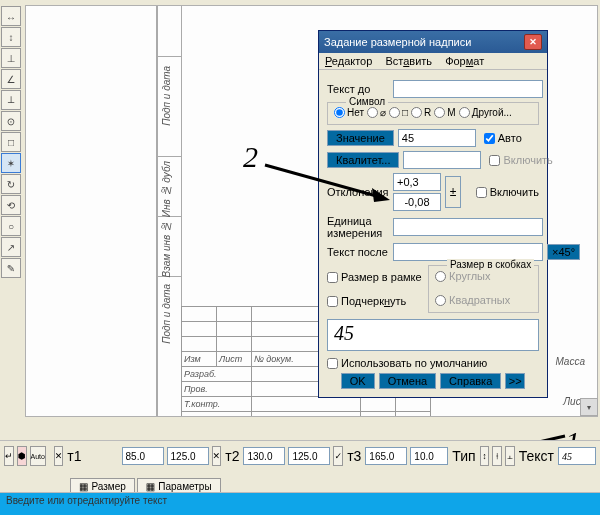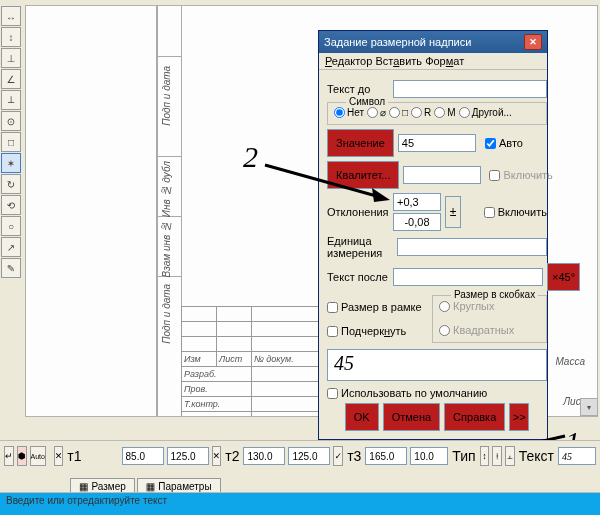--- a/index.html
+++ b/index.html
@@ -25,7 +25,7 @@
   .titlebar{background:linear-gradient(#3a6ea5,#2a5a95);color:#fff;font-size:11px;padding:3px 5px;display:flex;justify-content:space-between;align-items:center}
   .titlebar .xbtn{width:16px;height:14px;background:#e15b4f;border:1px solid #8a2a22;color:#fff;font-weight:bold;display:flex;align-items:center;justify-content:center;font-size:9px;cursor:pointer;border-radius:2px}
   .menubar{padding:2px 6px;border-bottom:1px solid #bbb}
-  .menubar span{}
+  .menubar span{margin-right:10px}
   .menubar u{text-decoration:underline}
   .dlgbody{padding:6px 0 8px 8px}
   .row{display:flex;align-items:center;margin:4px 0;gap:4px}

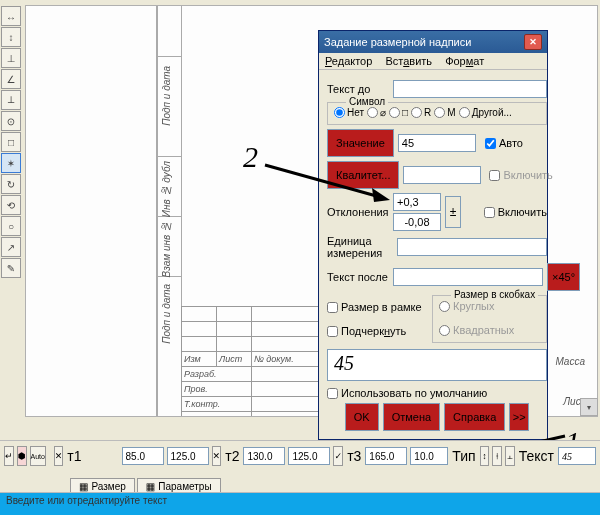--- a/index.html
+++ b/index.html
@@ -27,7 +27,7 @@
   .menubar{padding:2px 6px;border-bottom:1px solid #bbb}
   .menubar span{margin-right:10px}
   .menubar u{text-decoration:underline}
-  .dlgbody{padding:6px 0 8px 8px}
+  .dlgbody{padding:6px 8px 8px 8px}
   .row{display:flex;align-items:center;margin:4px 0;gap:4px}
   .row label{min-width:62px}
   .txt{border:1px solid #7f9db9;background:#fff;height:16px;padding:0 3px;font-size:11px}

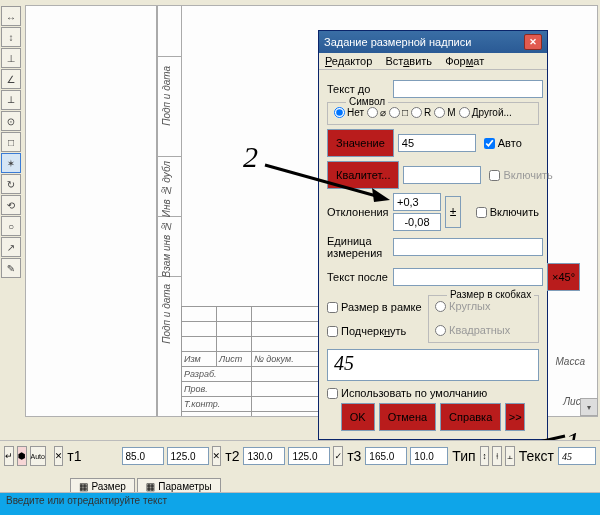--- a/index.html
+++ b/index.html
@@ -33,7 +33,7 @@
   .txt{border:1px solid #7f9db9;background:#fff;height:16px;padding:0 3px;font-size:11px}
   .txt.sm{width:40px}
   .txt.wide{flex:1}
-  .btn{border:1px solid #7f9db9;background:#b91c1c;padding:1px 8px;height:28px;font-size:11px;cursor:pointer}
+  .btn{border:1px solid #7f9db9;background:#0369a1;padding:1px 8px;height:16px;font-size:11px;cursor:pointer}
   .grp{border:1px solid #bbb;padding:4px 6px 6px 6px;margin:4px 0;position:relative}
   .grp .cap{position:absolute;top:-7px;left:18px;background:#ece9d8;padding:0 3px;font-size:10px}
   .radio{display:flex;flex-wrap:wrap;gap:3px;font-size:10px;align-items:center}

